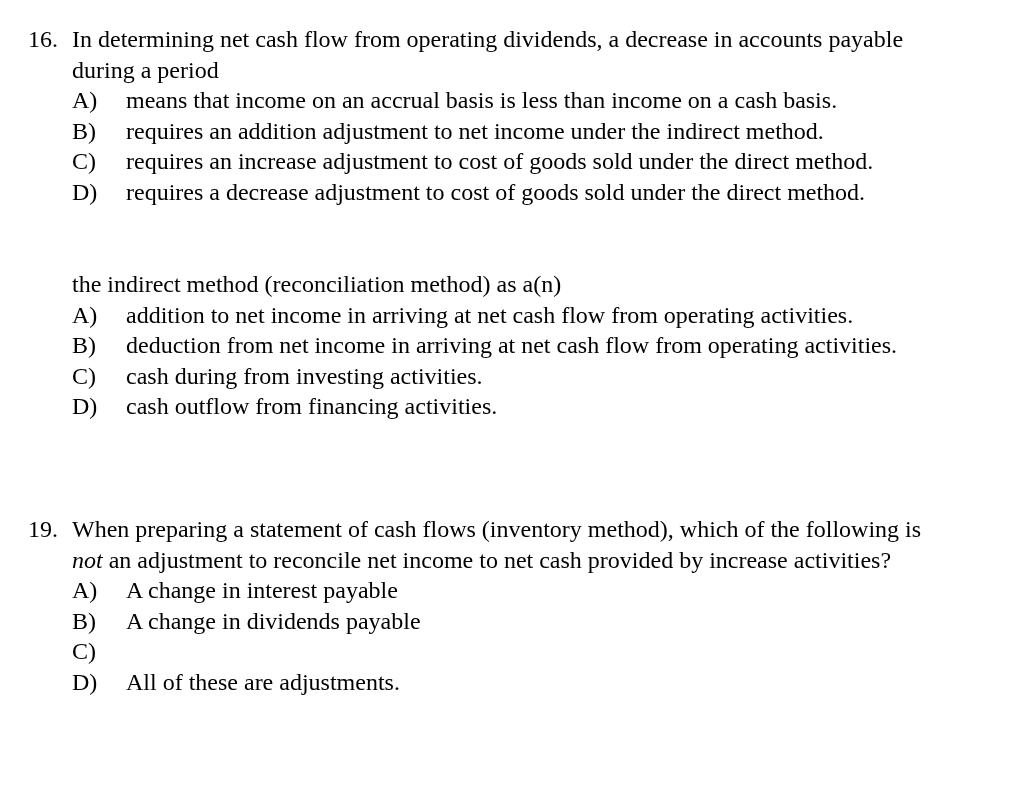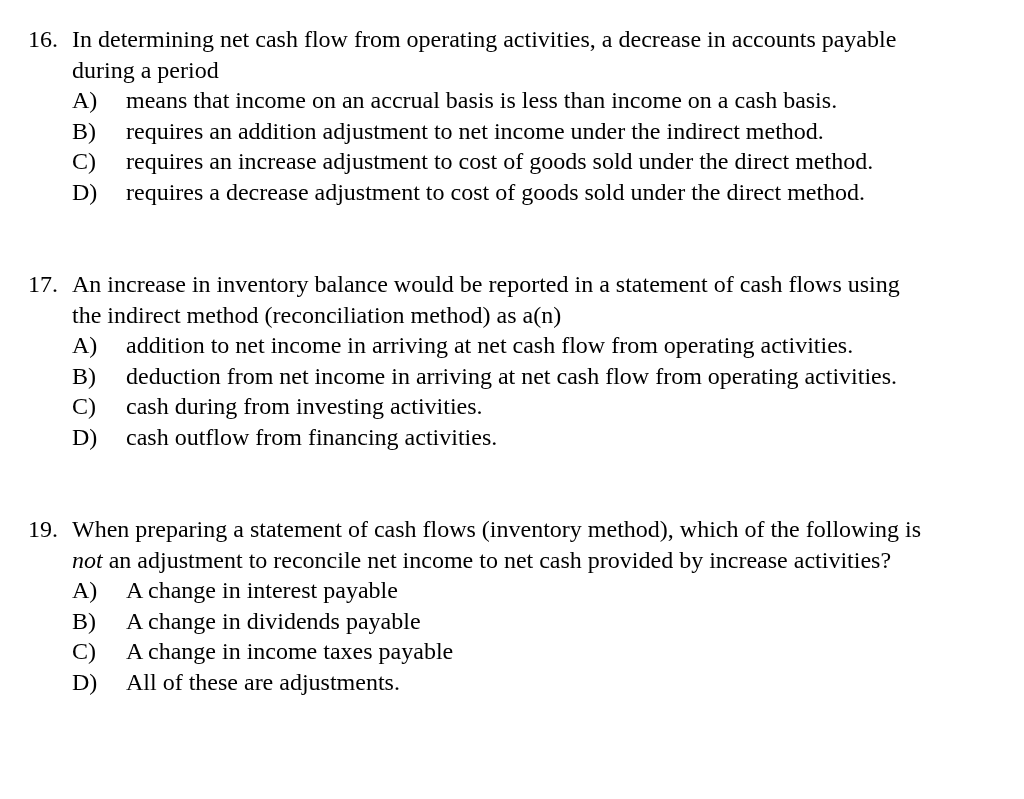--- a/index.html
+++ b/index.html
@@ -22,7 +22,7 @@
 <div class="question" style="top:24px;font-family:Liberation Serif, serif;">
   <div class="q-line">
       <span class="q-num">16.</span>
-      <span class="q-text">In determining net cash flow from operating activities, a decrease in accounts payable</span>
+      <span class="q-text">In determining net cash flow from operating dividends, a decrease in accounts payable</span>
     </div>
   <div class="q-line">
       <span class="q-text">during a period</span>

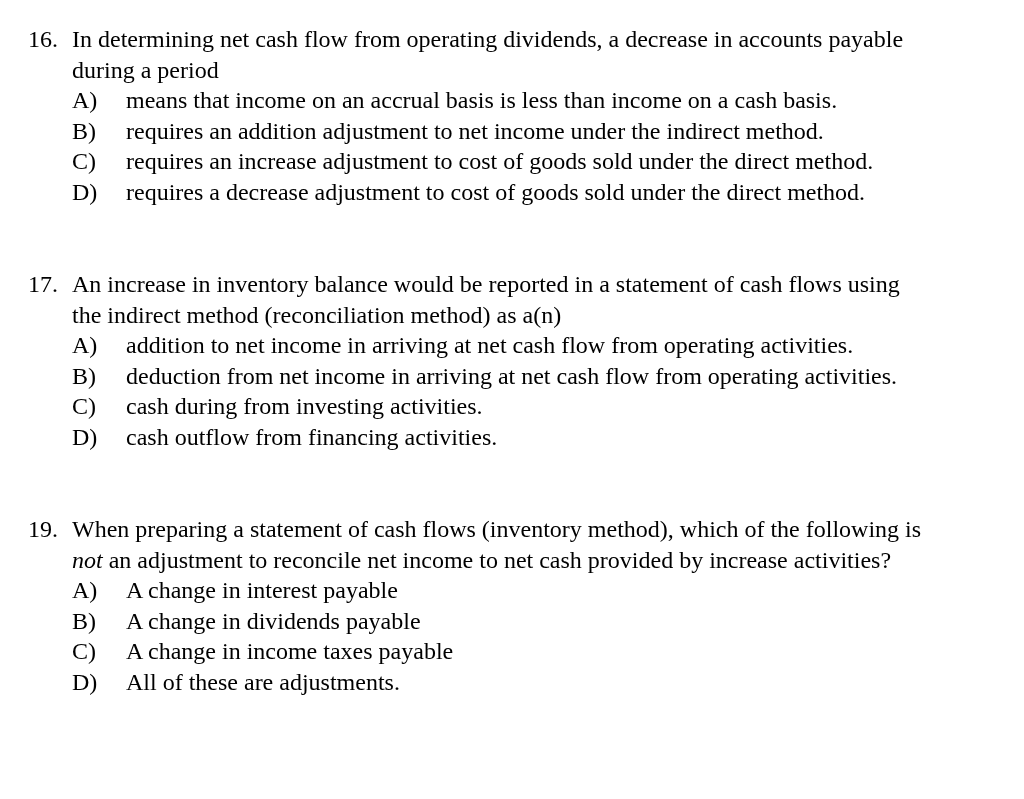--- a/index.html
+++ b/index.html
@@ -47,10 +47,6 @@
 
 <div class="question" style="top:269px;">
   <div class="q-line">
-      <span class="q-num">17.</span>
-      <span class="q-text">An increase in inventory balance would be reported in a statement of cash flows using</span>
-    </div>
-  <div class="q-line">
       <span class="q-text">the indirect method (reconciliation method) as a(n)</span>
     </div>
   <div class="q-line">

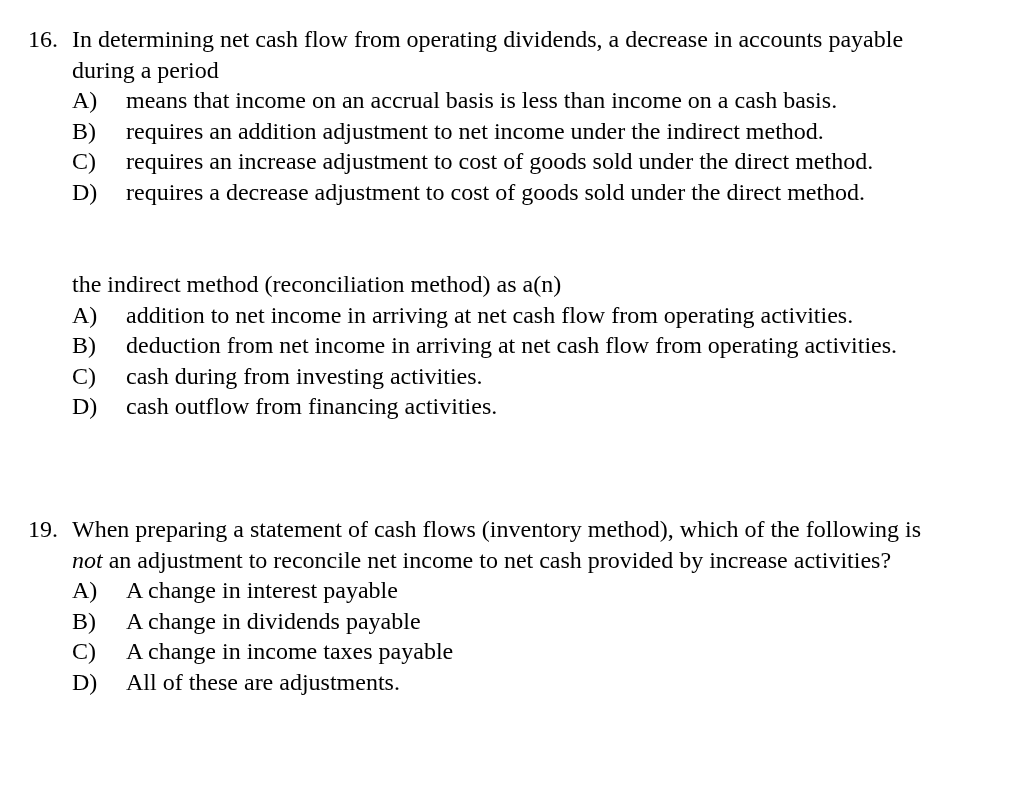--- a/index.html
+++ b/index.html
@@ -85,7 +85,6 @@
     </div>
   <div class="q-line">
       <span class="opt-letter">C)</span>
-      <span class="opt-text">A change in income taxes payable</span>
     </div>
   <div class="q-line">
       <span class="opt-letter">D)</span>

